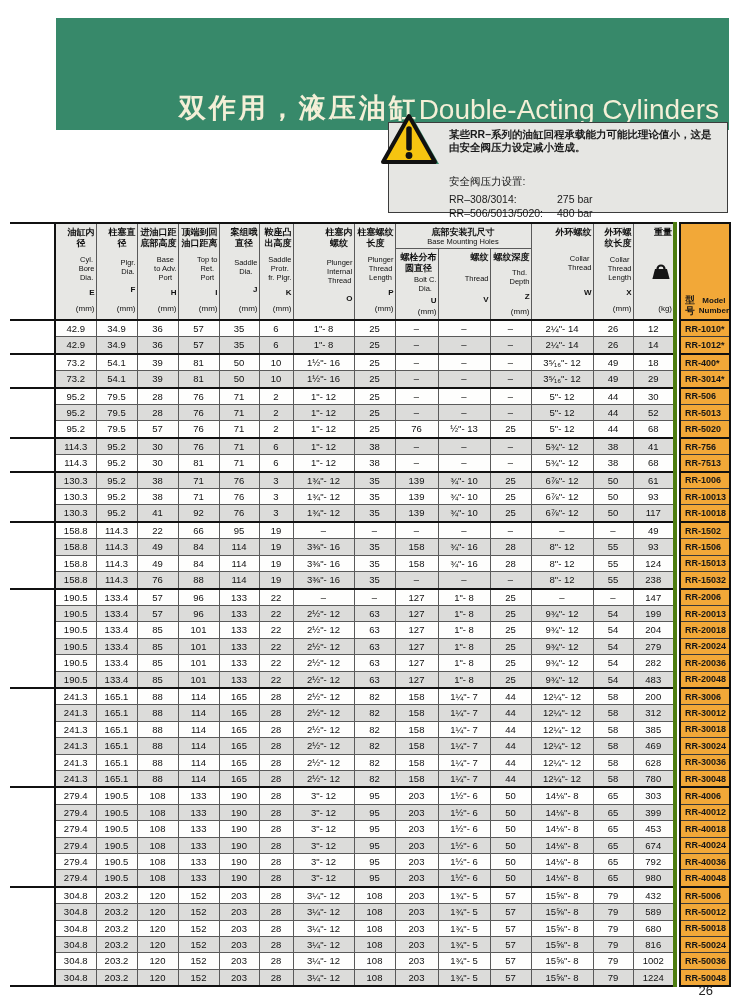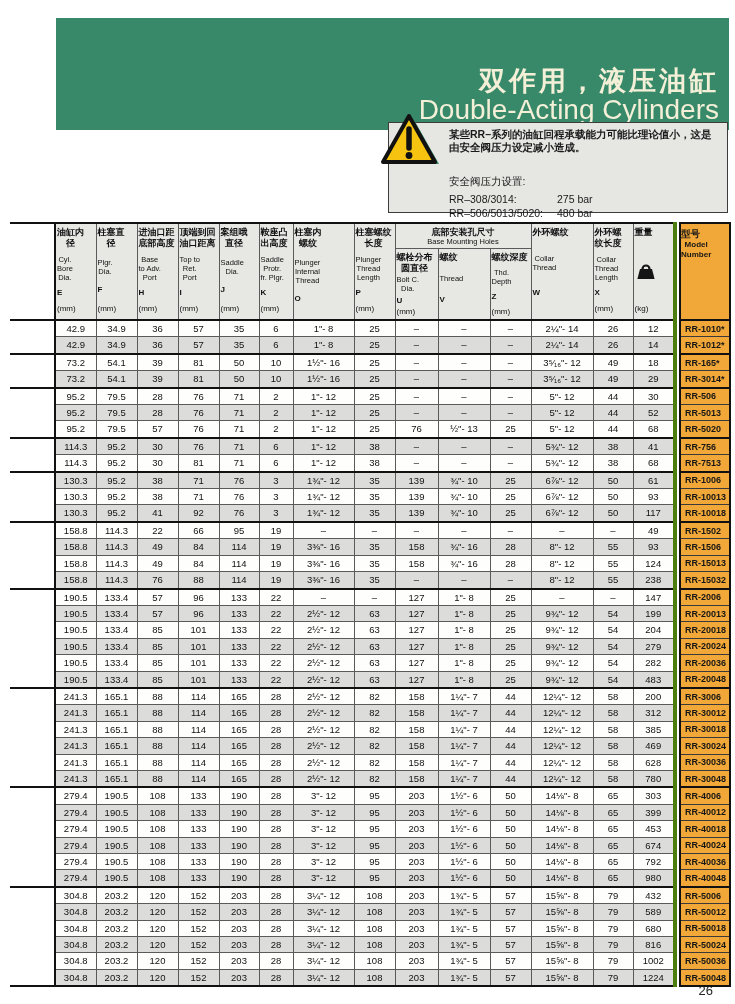--- a/index.html
+++ b/index.html
@@ -12,7 +12,7 @@
   .banner {
     position:absolute; left:56px; top:18px; width:673px; height:112px;
     background:#37896a; box-sizing:border-box;
-    display:flex; flex-direction:column; align-items:flex-end; justify-content:flex-end;
+    display:flex; flex-direction:row; align-items:flex-end; justify-content:flex-end;
     padding:0 10px 7px 0;
   }
   .banner .zh { font-size:27px; font-weight:bold; letter-spacing:3px; color:#f4efd7; line-height:30px; }

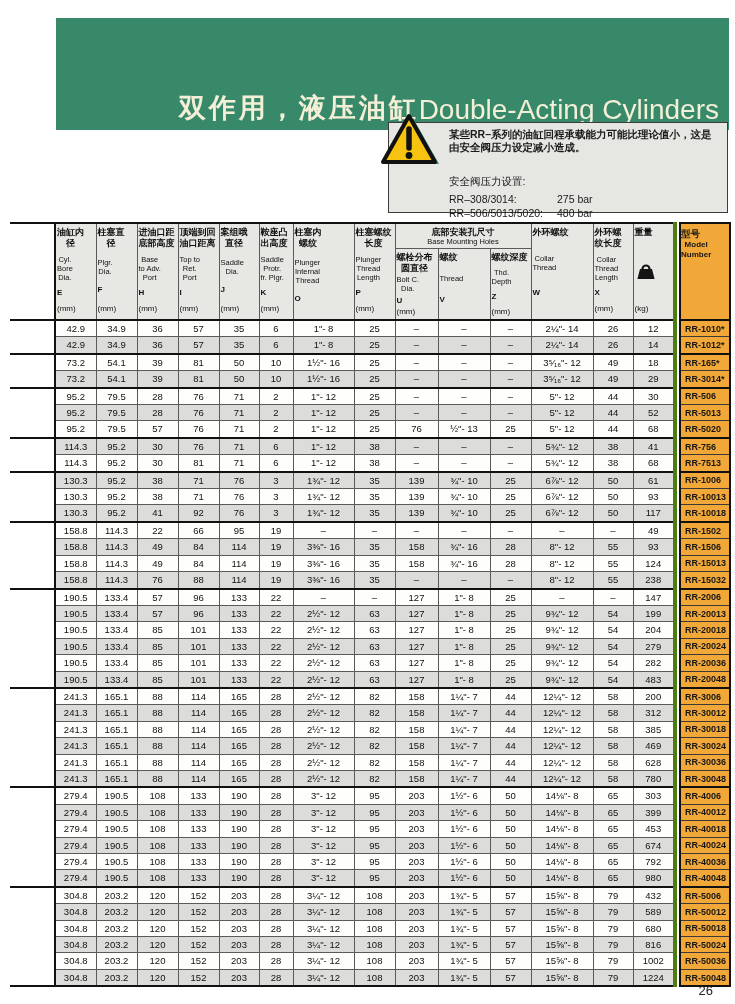--- a/index.html
+++ b/index.html
@@ -48,7 +48,7 @@
   .hgroup .hen { display:block; font-size:7.5px; line-height:9px; }
 
   .hwrap {
-    display:flex; flex-direction:column; justify-content:space-between; align-items:flex-start;
+    display:flex; flex-direction:column; justify-content:space-between; align-items:flex-end;
     height:92px; padding:3px 1px; box-sizing:border-box;
   }
   .hwrap2 { height:70px; }

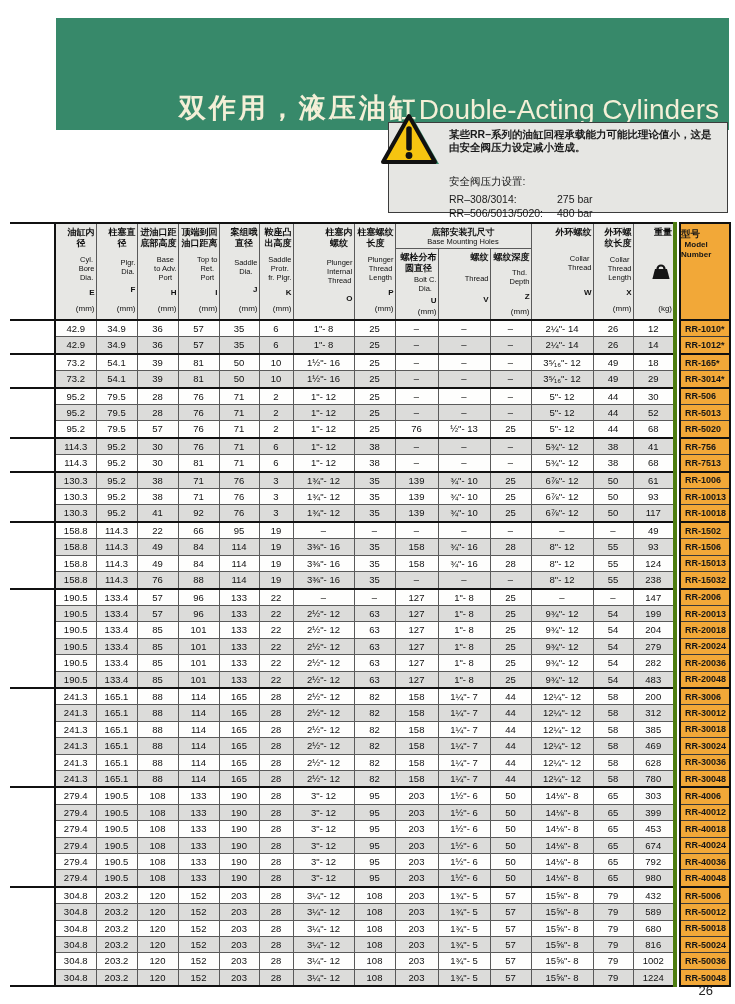--- a/index.html
+++ b/index.html
@@ -71,7 +71,7 @@
     font-weight:bold; font-size:9px; text-align:left; padding-left:4px; color:#161616;
   }
   .spec-table th.modelh { border-top:2px solid #111; border-bottom:2px solid #111; padding-left:0; text-align:center; }
-  .mwrap { display:flex; flex-direction:column; align-items:flex-start; height:92px; padding-top:5px; box-sizing:border-box; }
+  .mwrap { display:flex; flex-direction:row; align-items:flex-end; height:92px; padding-top:5px; box-sizing:border-box; }
   .mwrap .hen { font-size:8px; line-height:10px; font-weight:bold; }
   .mwrap .hzh { font-size:9.5px; }
 

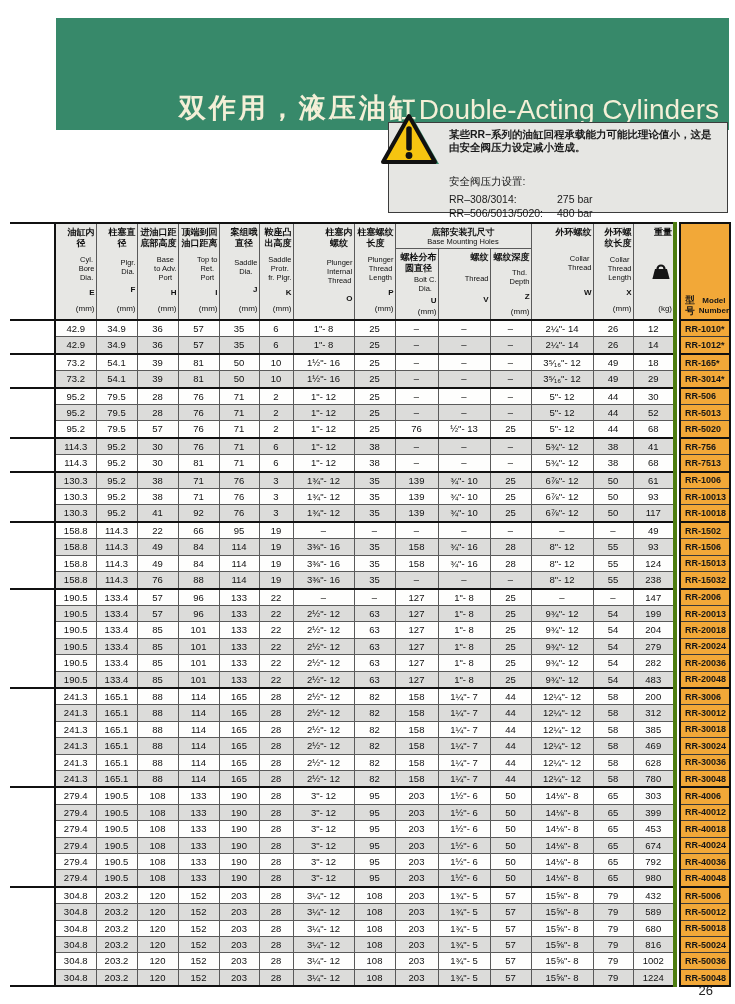--- a/index.html
+++ b/index.html
@@ -354,7 +354,7 @@
         <td class="d">49</td>
         <td class="d">18</td>
         <td class="gap"></td>
-        <td class="model">RR-165*</td>
+        <td class="model">RR-400*</td>
       </tr>
       <tr class="ge">
         <td class="m"></td>

